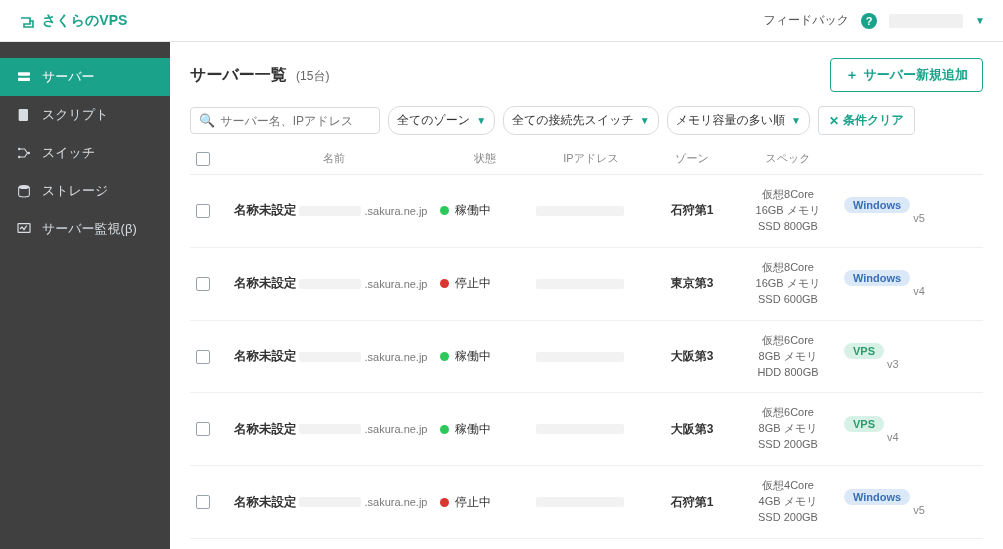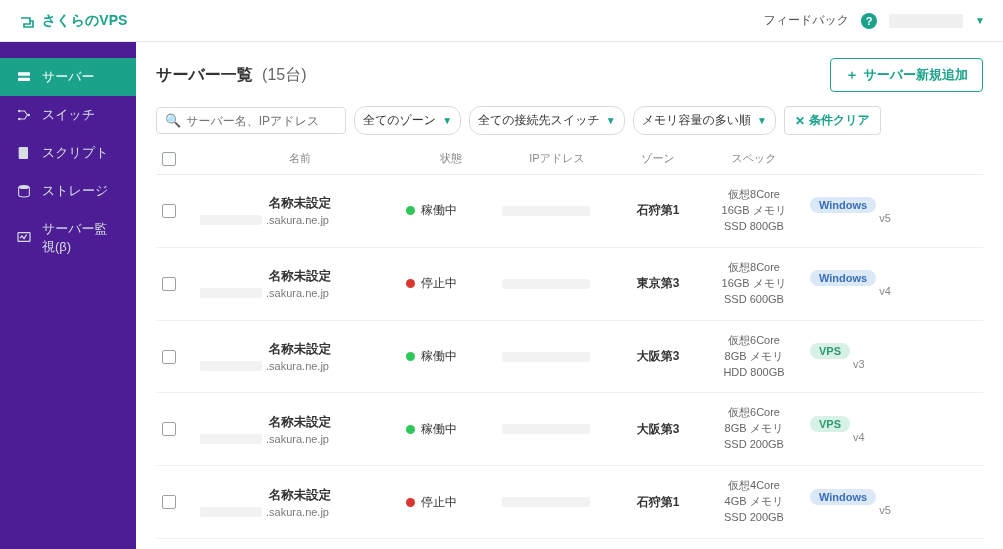--- a/index.html
+++ b/index.html
@@ -12,7 +12,7 @@
 .acct { width: 74px; height: 14px; background: #f0f0f0; border-radius: 2px; }
 .chev { color: #1aa28a; font-size: 10px; }
 .shell { display: flex; height: calc(100% - 42px); }
-.sidebar { width: 136px; background: #4c1d95; padding-top: 16px; }
+.sidebar { width: 170px; background: #404040; padding-top: 16px; }
 .nav-item { display: flex; align-items: center; gap: 10px; padding: 10px 16px; color: #d7dde2; font-size: 13px; cursor: pointer; }
 .nav-item.active { background: #1aa28a; color: #fff; }
 .nav-icon { width: 16px; height: 16px; display: flex; align-items: center; justify-content: center; }

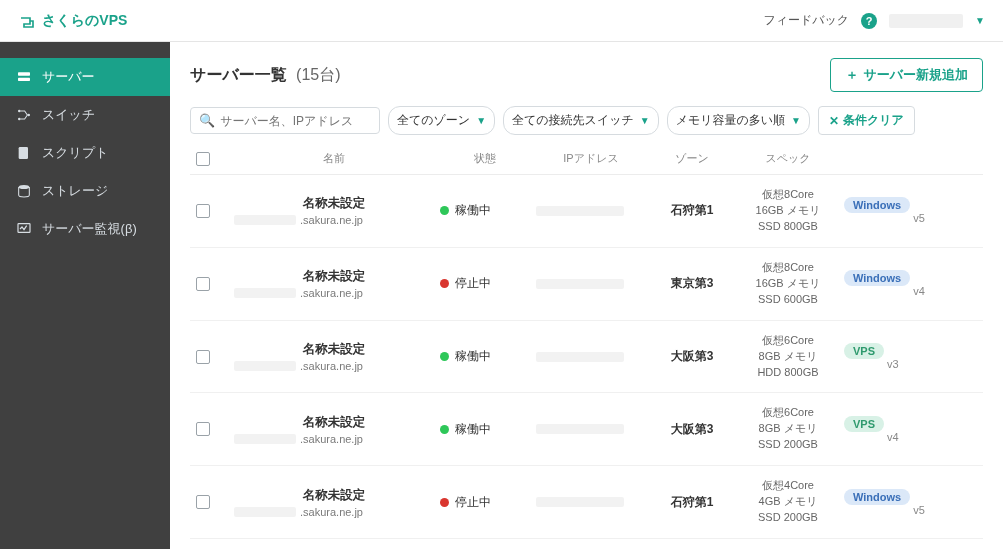--- a/index.html
+++ b/index.html
@@ -19,7 +19,7 @@
 .main { flex: 1; padding: 16px 20px; overflow-y: auto; }
 .page-head { display: flex; align-items: center; justify-content: space-between; margin-bottom: 14px; }
 .page-title { font-size: 16px; font-weight: 700; }
-.page-count { font-size: 16px; color: #666; margin-left: 6px; font-weight: 400; margin-top: 8px; }
+.page-count { font-size: 12px; color: #666; margin-left: 6px; font-weight: 400; margin-top: 8px; }
 .add-btn { border: 1px solid #1aa28a; color: #1aa28a; padding: 7px 14px; border-radius: 4px; background: #fff; font-size: 13px; font-weight: 600; cursor: pointer; display: flex; align-items: center; gap: 5px; }
 .filters { display: flex; gap: 8px; margin-bottom: 8px; align-items: center; }
 .search { flex: none; width: 190px; border: 1px solid #d6dbdf; border-radius: 4px; padding: 5px 8px; display: flex; align-items: center; gap: 5px; }

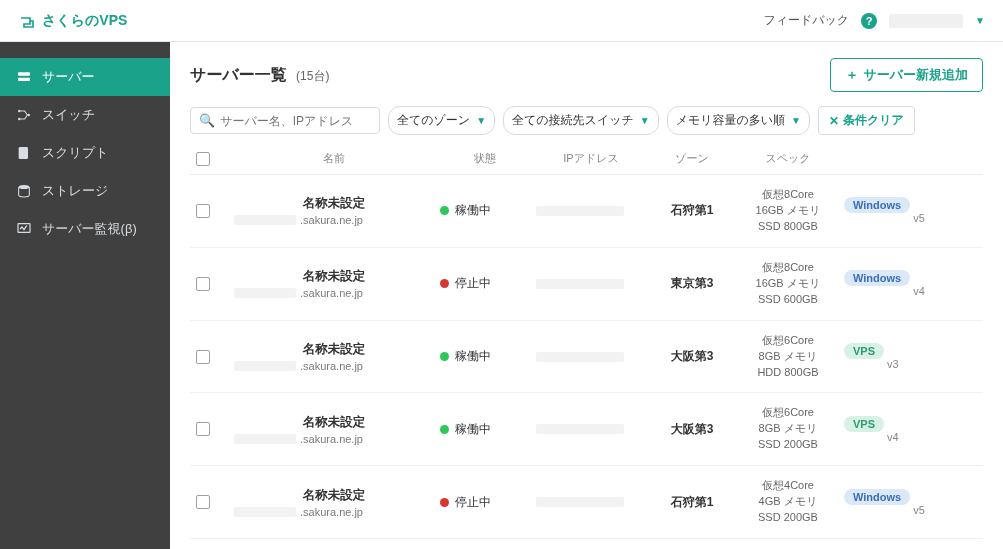--- a/index.html
+++ b/index.html
@@ -82,6 +82,14 @@
       <div class="nav-item">
         <span class="nav-icon">
           <svg viewBox="0 0 24 24" width="16" height="16" fill="currentColor">
+            <rect x="4" y="3" width="14" height="18" rx="2"></rect>
+          </svg>
+        </span>
+        <span>スクリプト</span>
+      </div>
+      <div class="nav-item">
+        <span class="nav-icon">
+          <svg viewBox="0 0 24 24" width="16" height="16" fill="currentColor">
             <circle cx="5" cy="6" r="2"></circle>
             <circle cx="5" cy="18" r="2"></circle>
             <circle cx="19" cy="12" r="2"></circle>
@@ -89,14 +97,6 @@
           </svg>
         </span>
         <span>スイッチ</span>
-      </div>
-      <div class="nav-item">
-        <span class="nav-icon">
-          <svg viewBox="0 0 24 24" width="16" height="16" fill="currentColor">
-            <rect x="4" y="3" width="14" height="18" rx="2"></rect>
-          </svg>
-        </span>
-        <span>スクリプト</span>
       </div>
       <div class="nav-item">
         <span class="nav-icon">

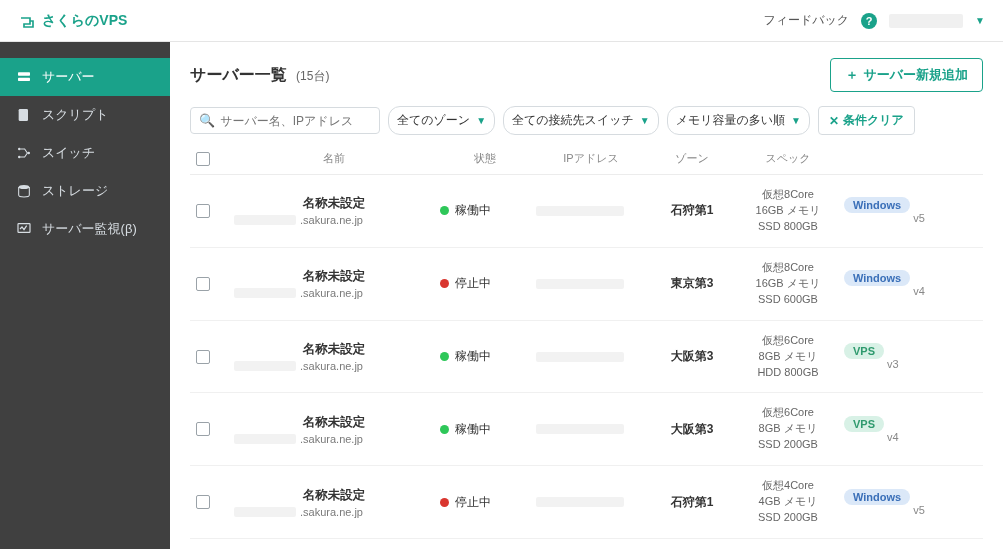--- a/index.html
+++ b/index.html
@@ -32,7 +32,7 @@
 .tbl-head { color: #888; font-size: 11px; border-bottom: 1px solid #ececec; }
 .tbl-row { border-bottom: 1px solid #f0f0f0; padding-top: 12px; padding-bottom: 12px; }
 .chk { width: 14px; height: 14px; border: 1.5px solid #9aa2a8; border-radius: 2px; background: #fff; }
-.name-col { display: flex; flex-direction: column; gap: 2px; }
+.name-col { display: flex; gap: 2px; }
 .name-main { font-weight: 700; font-size: 12.5px; }
 .name-sub { display: flex; align-items: center; gap: 4px; }
 .name-mask { width: 62px; height: 10px; background: #f2f2f2; border-radius: 2px; }

